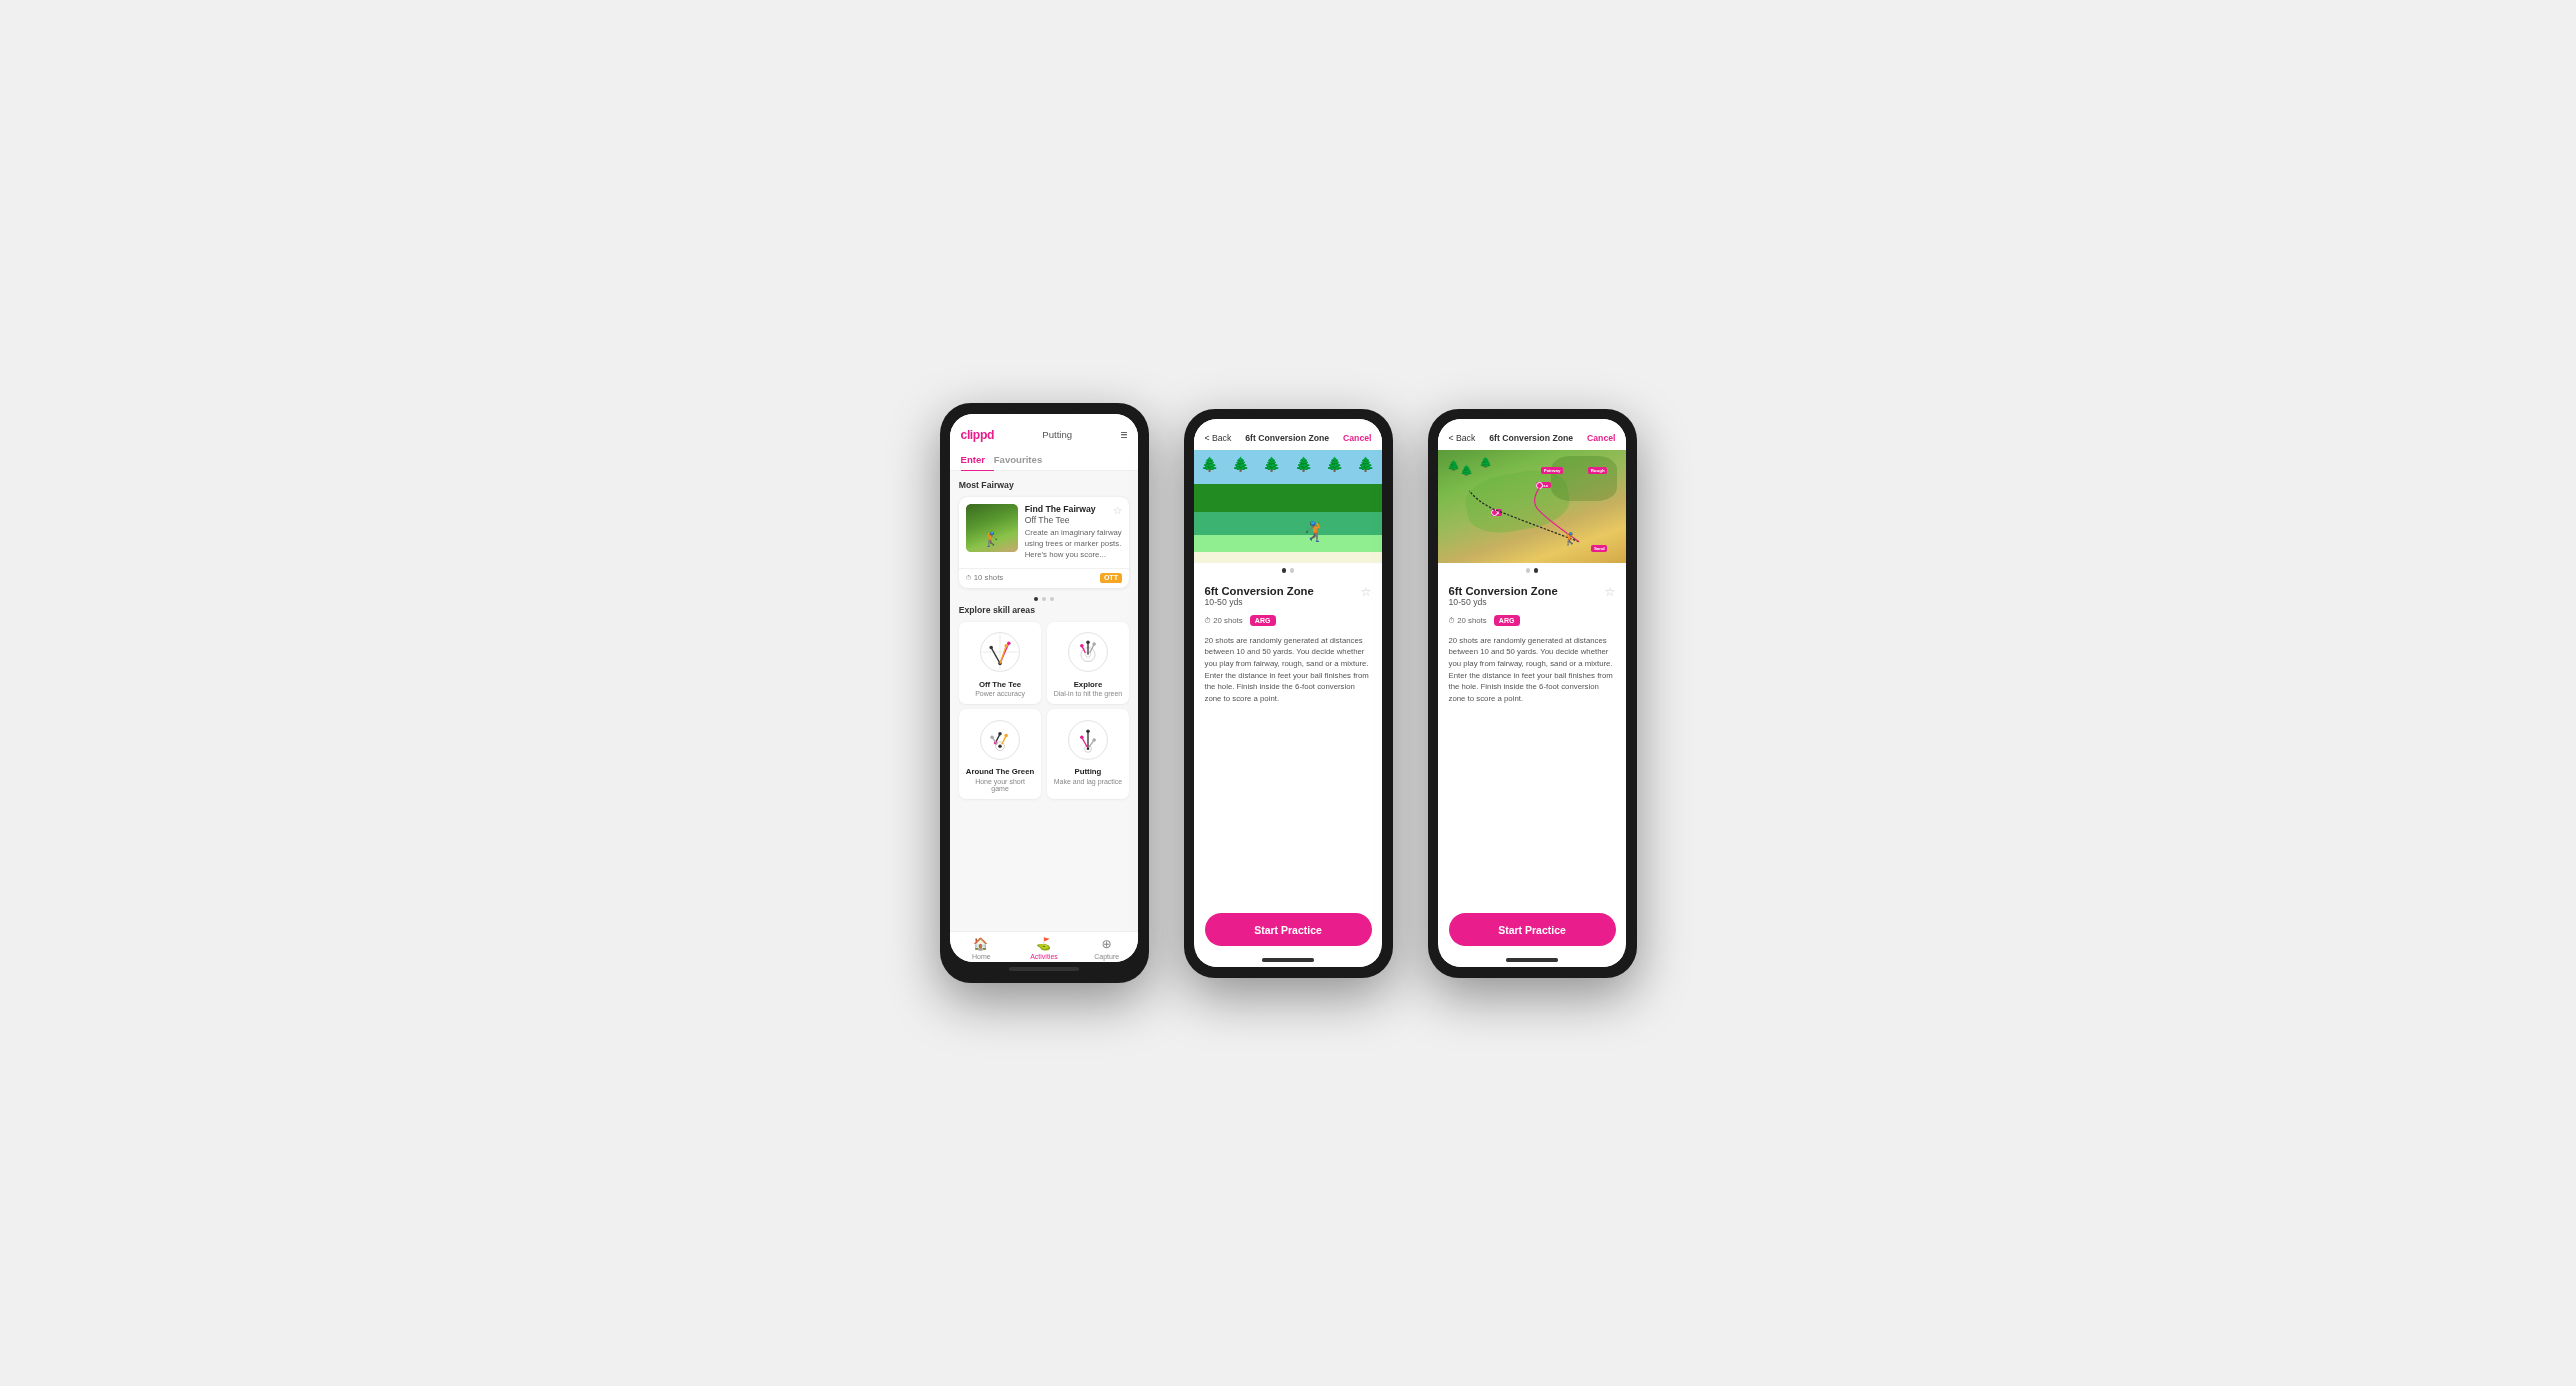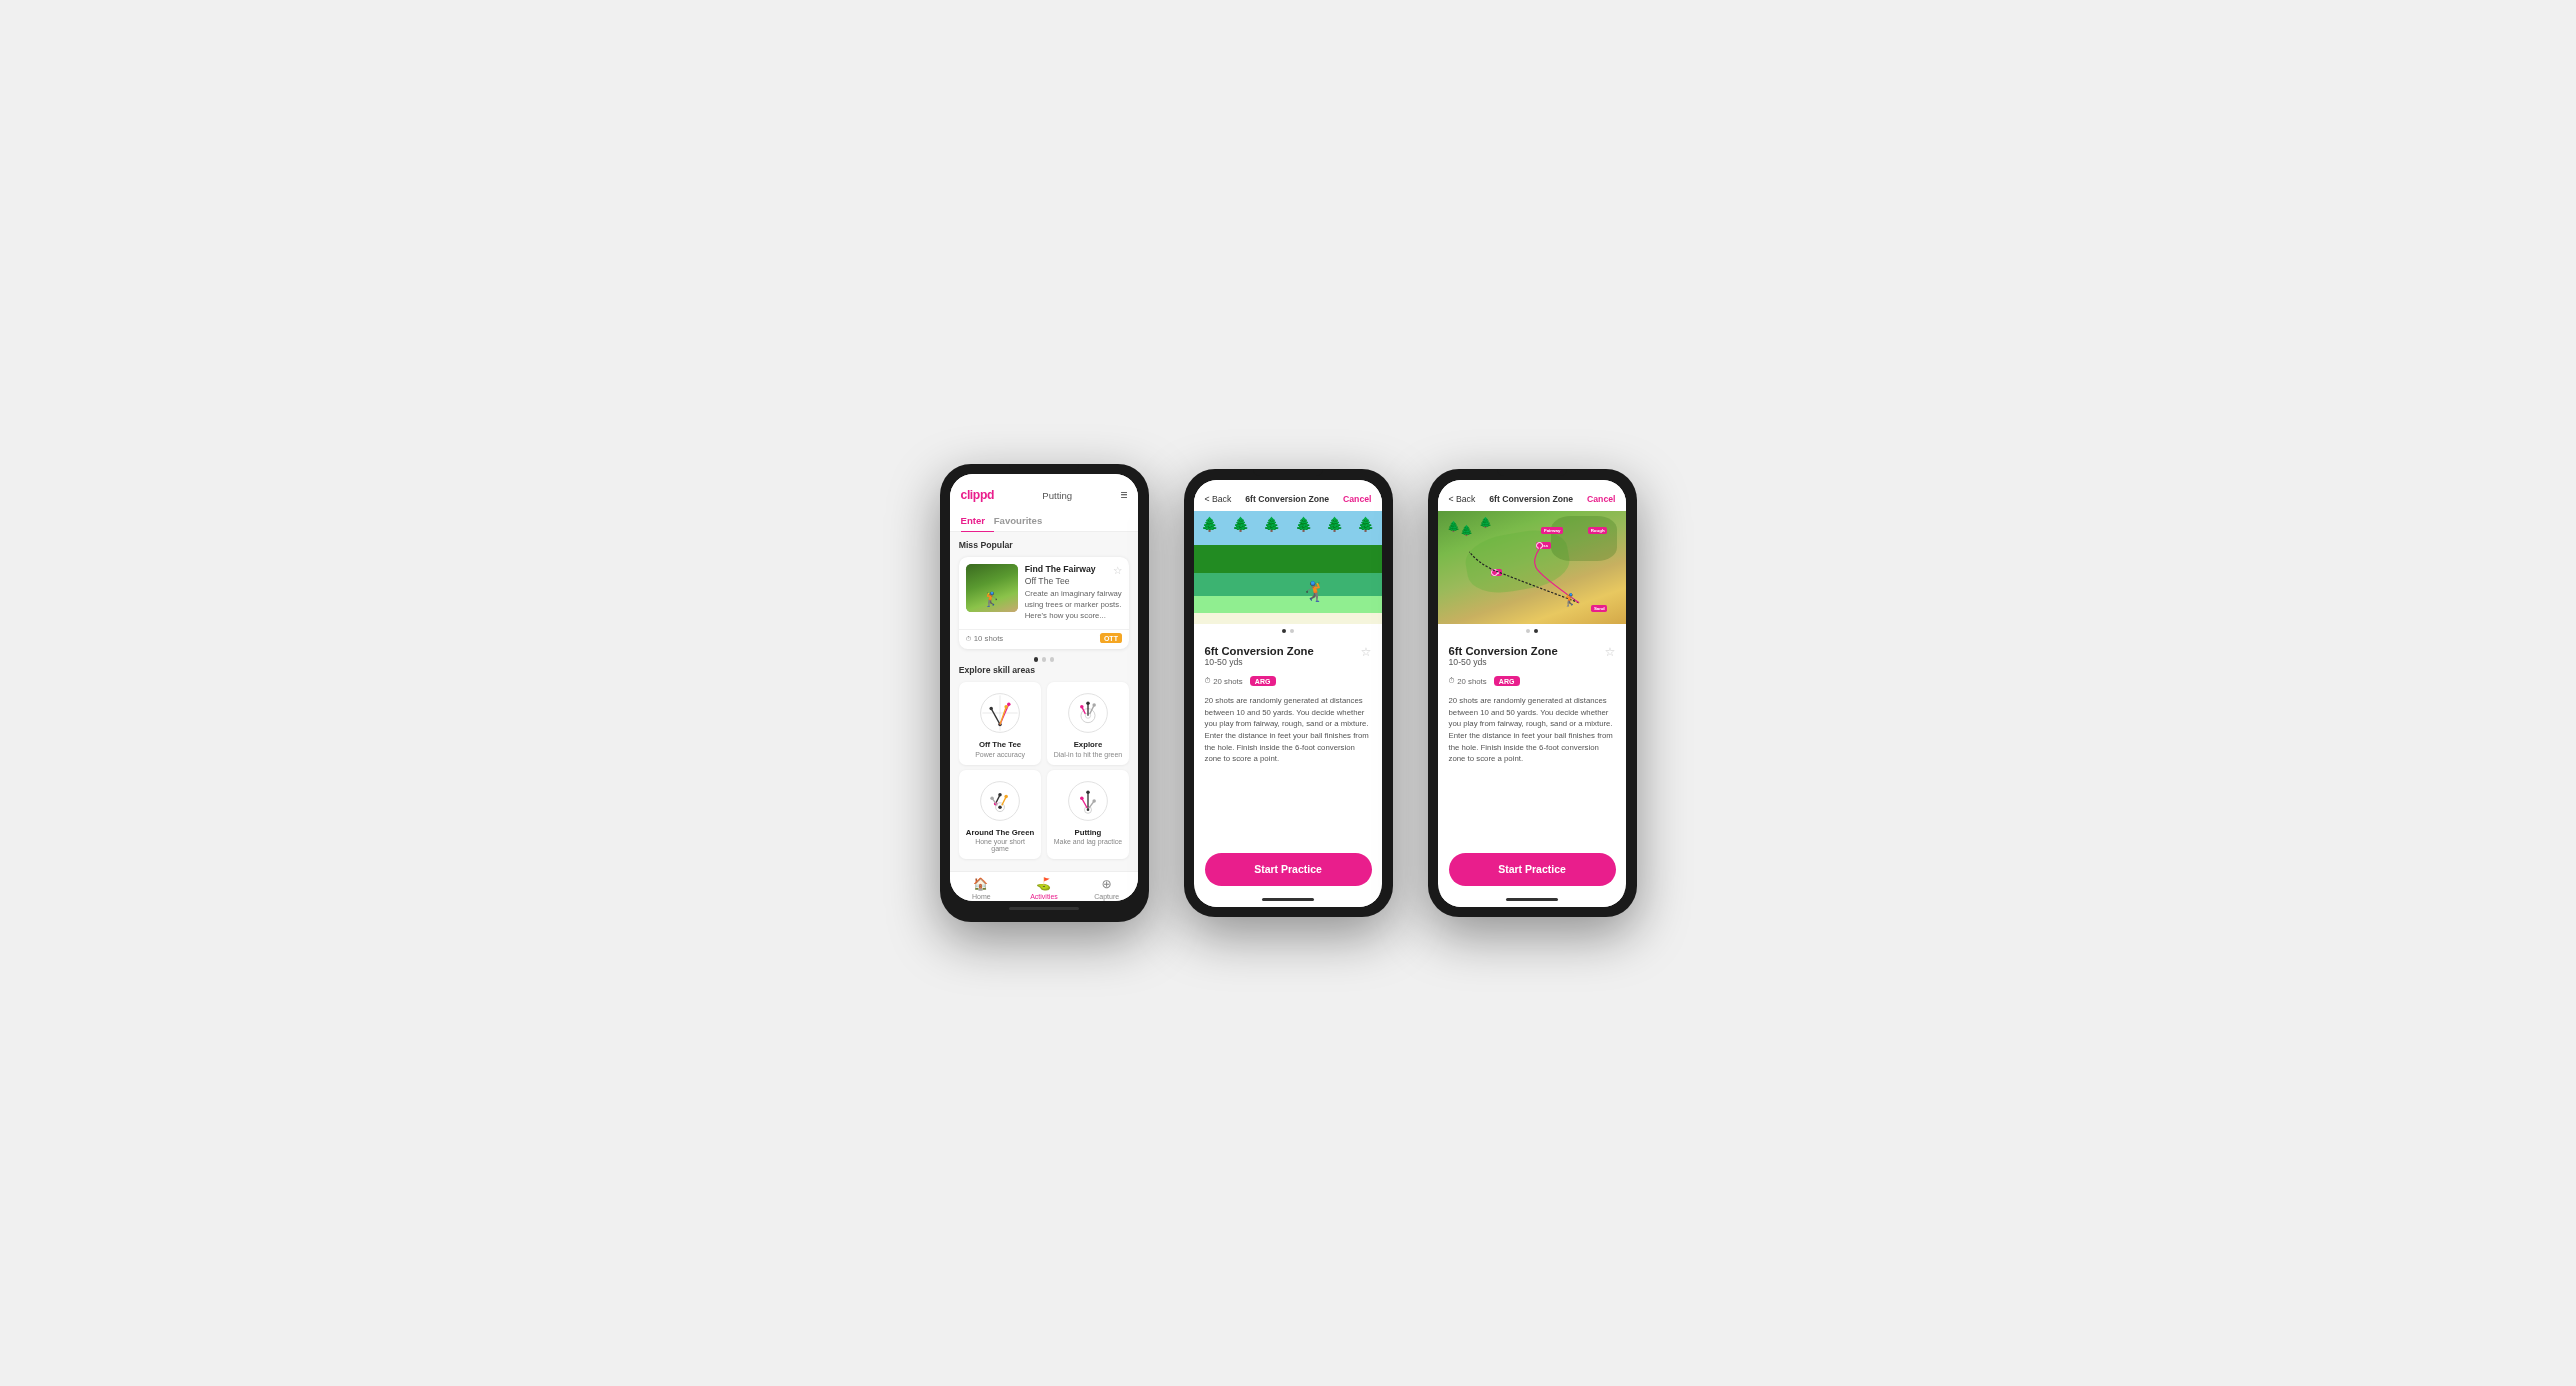--- a/index.html
+++ b/index.html
@@ -27,7 +27,7 @@
       background: #fff;
       border-radius: 23px;
       overflow: hidden;
-      height: 427px;
+      height: 548px;
       display: flex;
       flex-direction: column;
       position: relative;

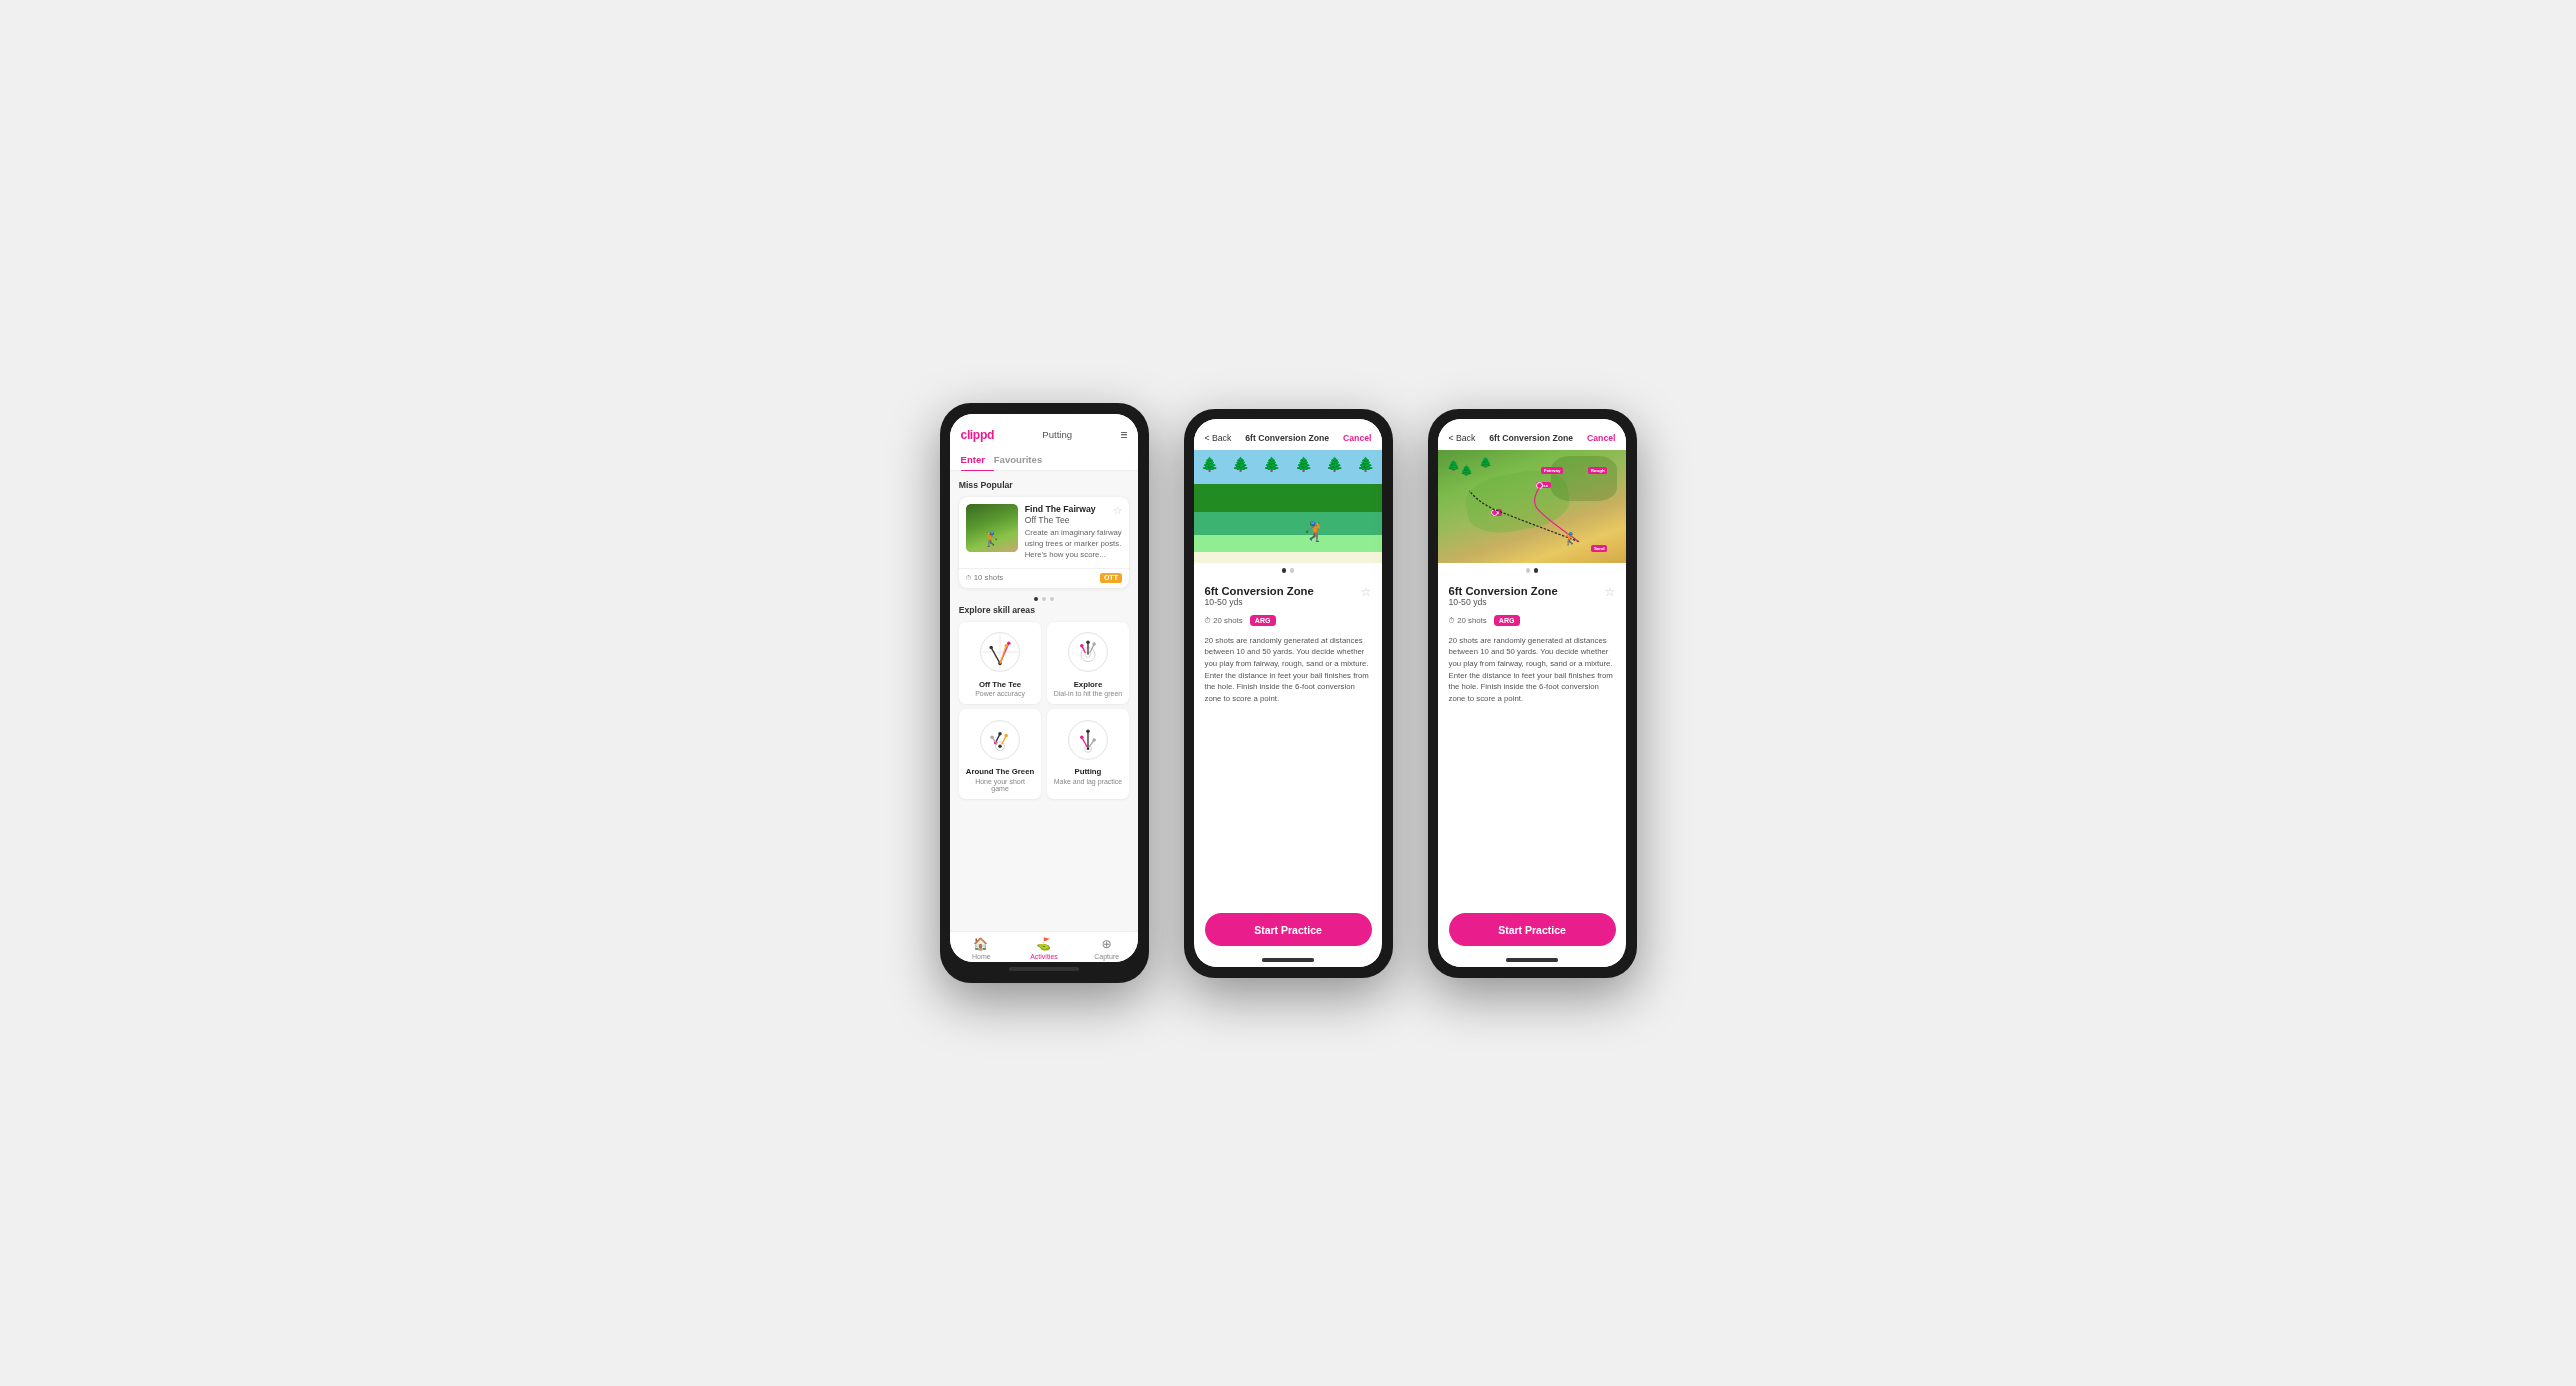--- a/index.html
+++ b/index.html
@@ -452,7 +452,7 @@
 
     <div class="scroll-content">
 
-      <div class="section-title">Miss Popular</div>
+      <div class="section-title">Most Fairway</div>
 
       <div class="featured-card">
         <div class="featured-card-inner">

